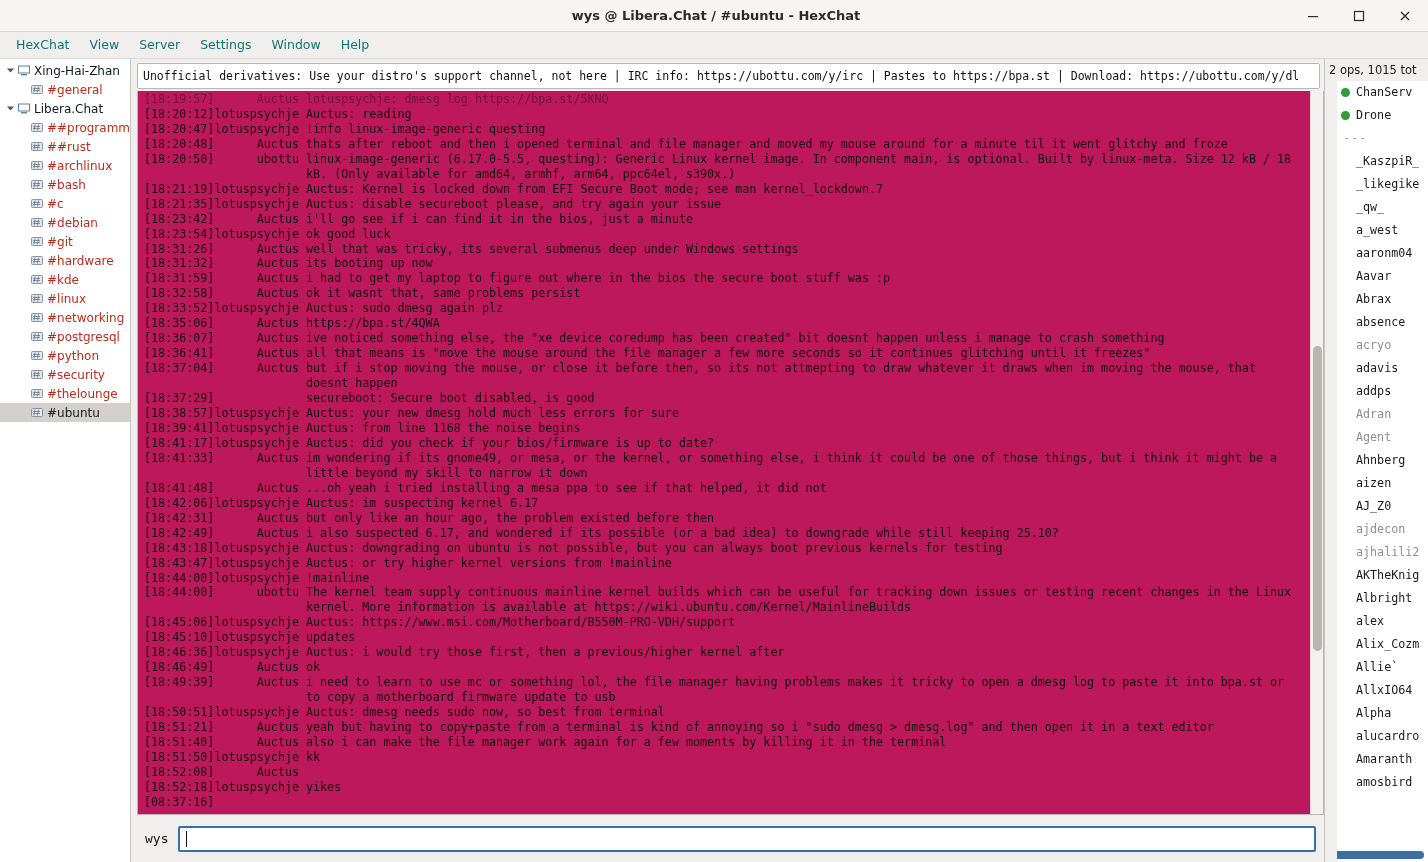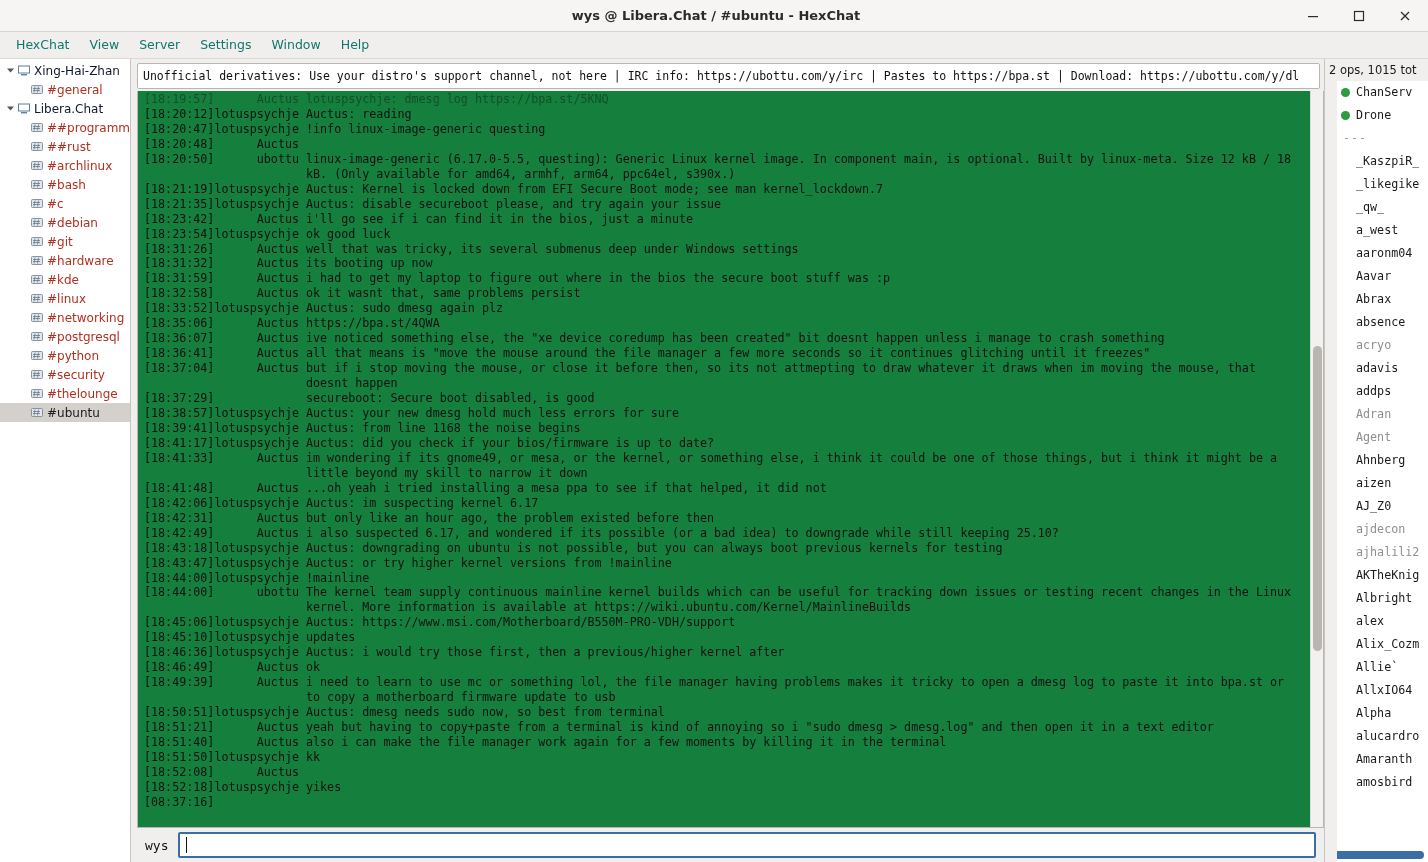--- a/index.html
+++ b/index.html
@@ -126,7 +126,7 @@
     display: flex;
     min-height: 0;
     margin: 0 0 0 6px;
-    background: #15803d;
+    background: #be185d;
     border: 1px solid #b9b5b1;
     border-top: none;
   }

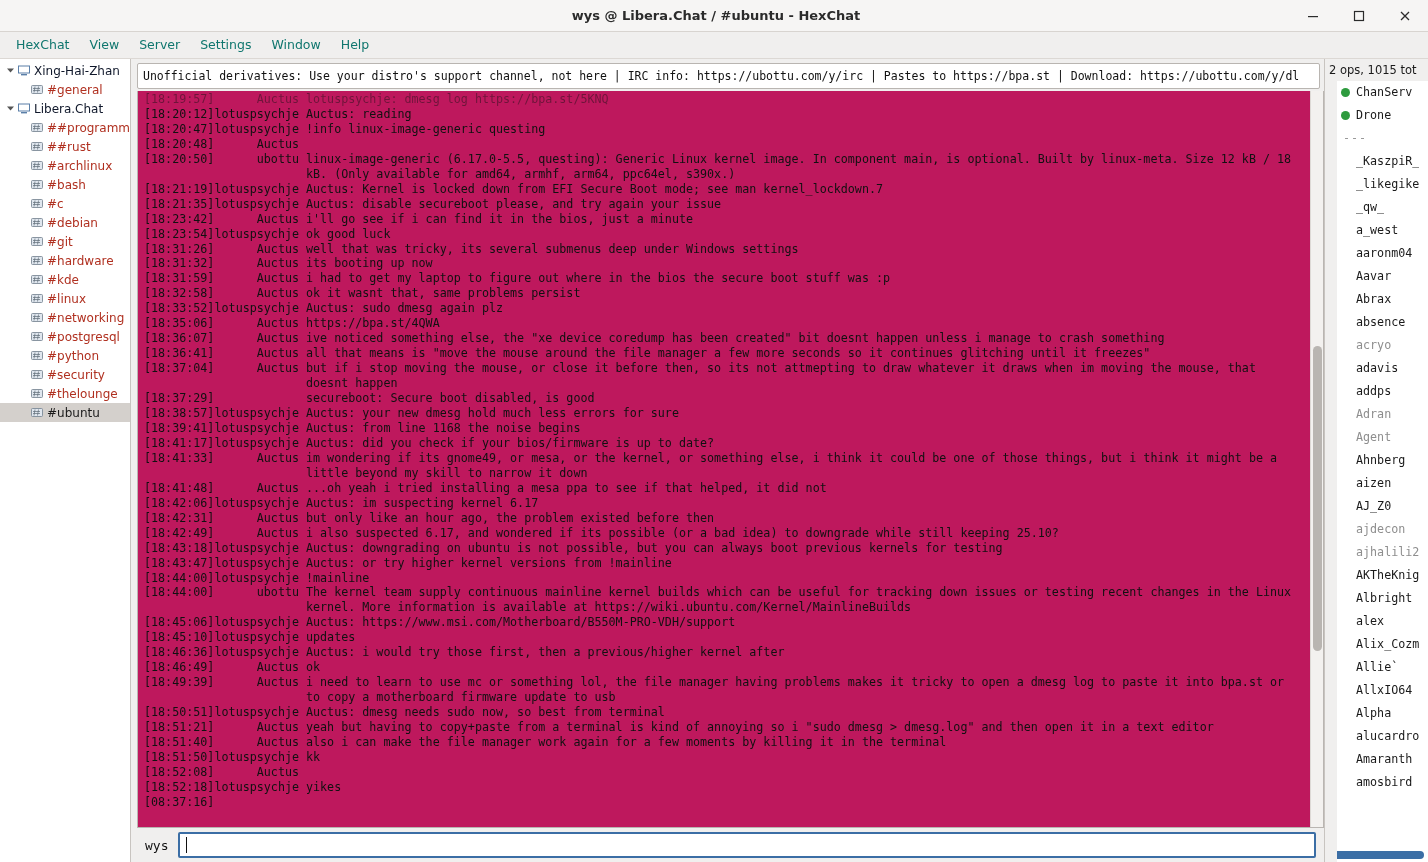--- a/index.html
+++ b/index.html
@@ -551,7 +551,7 @@
             <div class="line faded"><span class="ts">[18:19:57]</span><span class="nick">Auctus</span><span class="msg">lotuspsychje: dmesg log https://bpa.st/5KNQ</span></div>
             <div class="line"><span class="ts">[18:20:12]</span><span class="nick">lotuspsychje</span><span class="msg">Auctus: reading</span></div>
             <div class="line"><span class="ts">[18:20:47]</span><span class="nick">lotuspsychje</span><span class="msg">!info linux-image-generic questing</span></div>
-            <div class="line"><span class="ts">[18:20:48]</span><span class="nick">Auctus</span></div>
+            <div class="line"><span class="ts">[18:20:48]</span><span class="nick">Auctus</span><span class="msg">thats after reboot and then i opened terminal and file manager and moved my mouse around for a minute til it went glitchy and froze</span></div>
             <div class="line"><span class="ts">[18:20:50]</span><span class="nick">ubottu</span><span class="msg">linux-image-generic (6.17.0-5.5, questing): Generic Linux kernel image. In component main, is optional. Built by linux-meta. Size 12 kB / 18 kB. (Only available for amd64, armhf, arm64, ppc64el, s390x.)</span></div>
             <div class="line"><span class="ts">[18:21:19]</span><span class="nick">lotuspsychje</span><span class="msg">Auctus: Kernel is locked down from EFI Secure Boot mode; see man kernel_lockdown.7</span></div>
             <div class="line"><span class="ts">[18:21:35]</span><span class="nick">lotuspsychje</span><span class="msg">Auctus: disable secureboot please, and try again your issue</span></div>

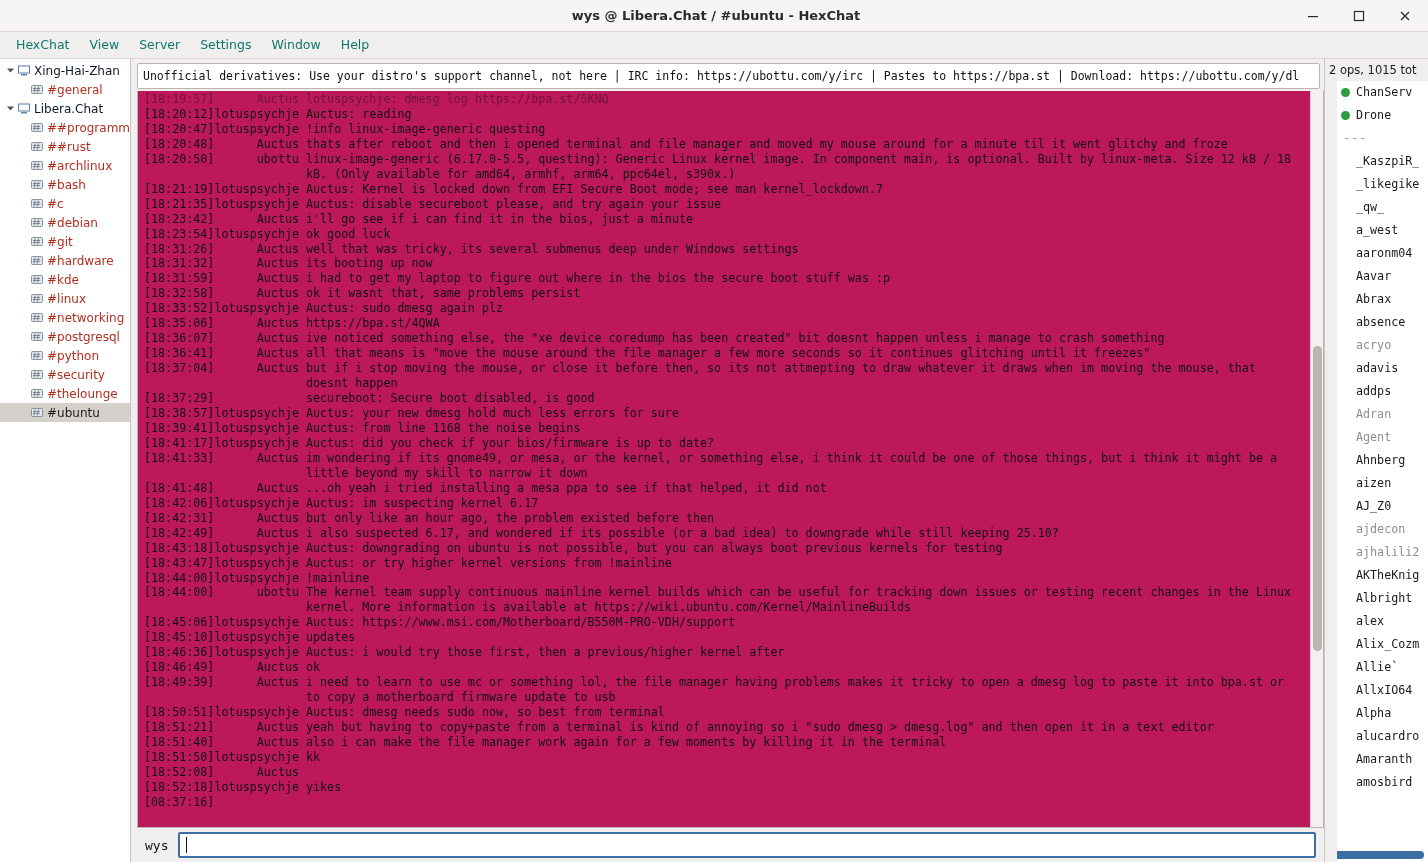--- a/index.html
+++ b/index.html
@@ -204,7 +204,7 @@
 
   
   .inputbar {
-    height: 34px; min-height: 34px;
+    height: 47px; min-height: 34px;
     display: flex; align-items: center;
     padding: 0 8px 0 6px;
     background: #f0efee;

